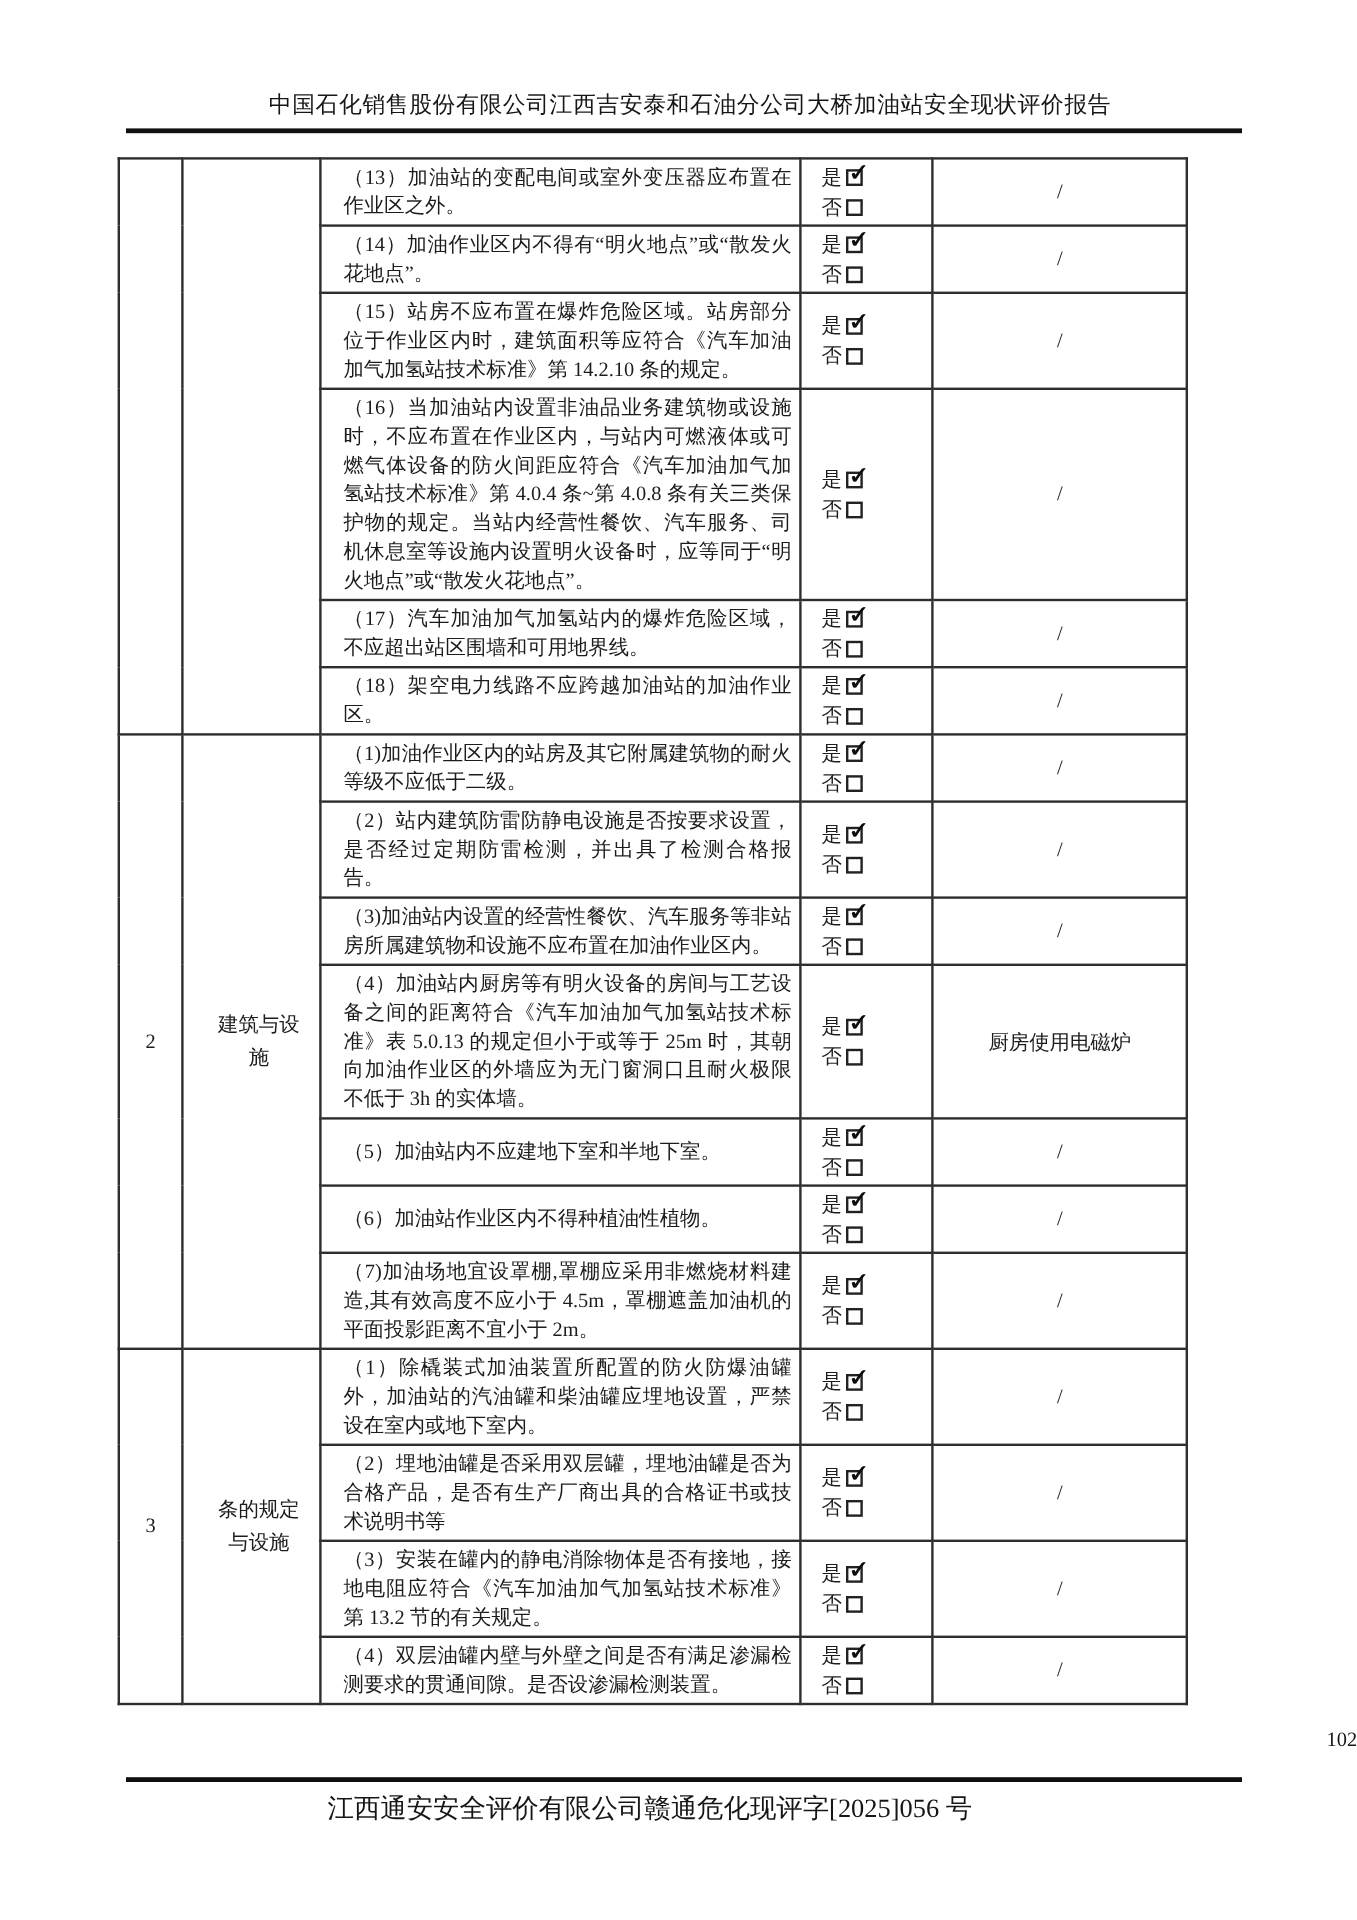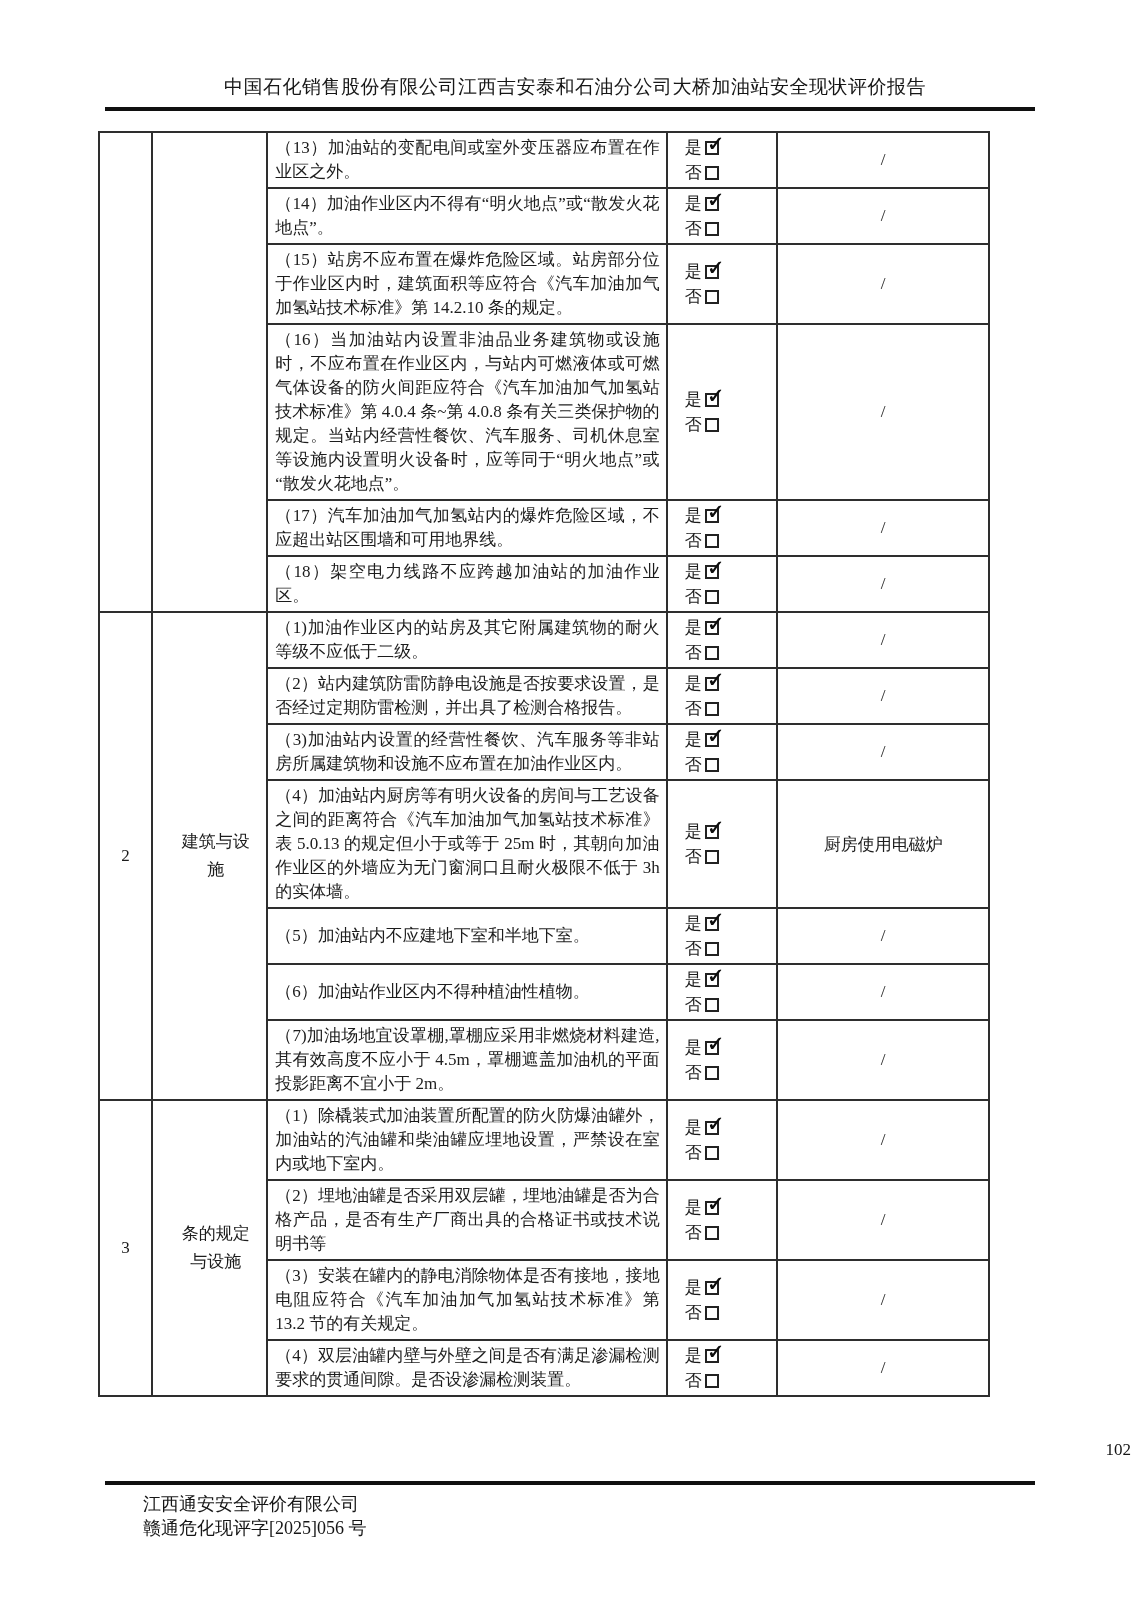--- a/index.html
+++ b/index.html
@@ -28,7 +28,7 @@
   td.num-cell{ width:49px; text-align:center; }
   td.cat-cell{ width:106px; text-align:center; white-space:pre-line; line-height:28px;padding-left:12px; }
   td.item-cell{
-    width:368px; padding:3px 6px 3px 7px; text-align:justify; line-height:24px;
+    width:368px; padding:3px 6px 3px 18px; text-align:justify; line-height:24px;
   }
   td.yn-cell{ width:102px; padding:2px 0 2px 17px; }
   td.remark-cell{ width:195px; text-align:center; font-size:17px; }

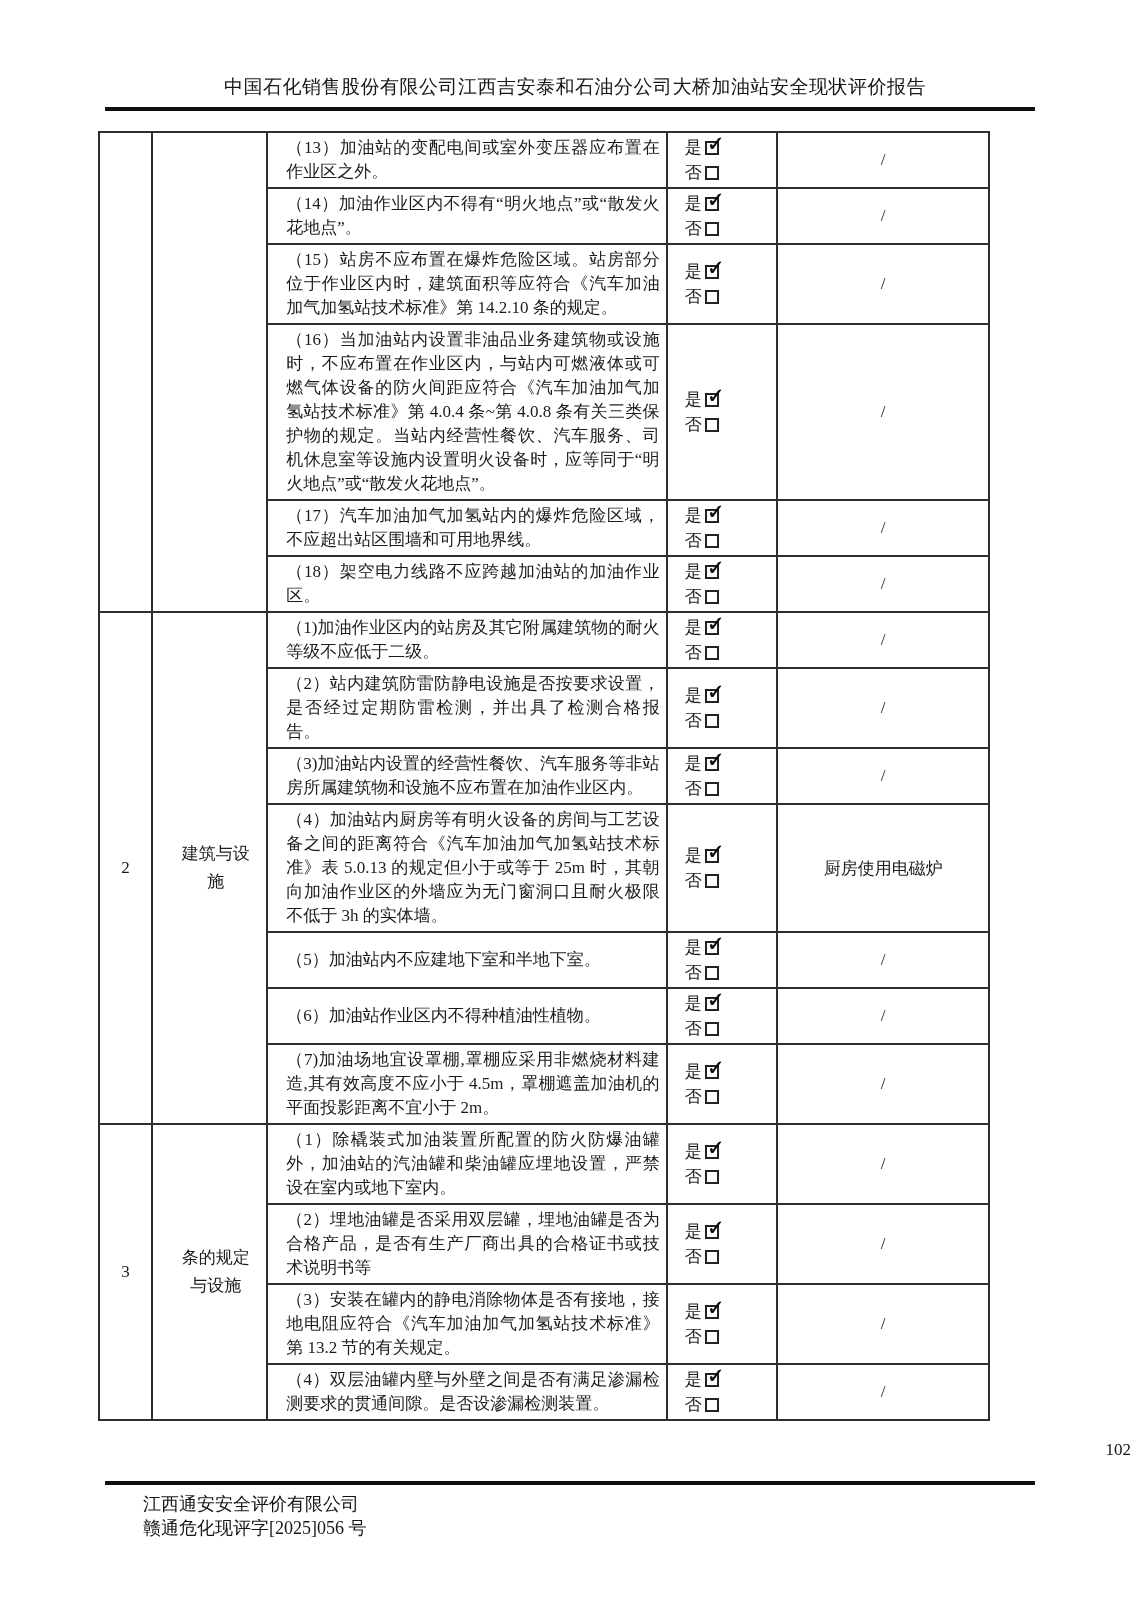--- a/index.html
+++ b/index.html
@@ -54,7 +54,7 @@
   .footer-row{
     position:absolute; top:1492px; left:105px; width:930px;
     display:flex; justify-content:center;
-    padding:0 95px 0 38px; font-size:18px; color:#161616;flex-direction:column;
+    padding:0 95px 0 38px; font-size:22px; color:#161616;
   }
 </style>
 </head>

